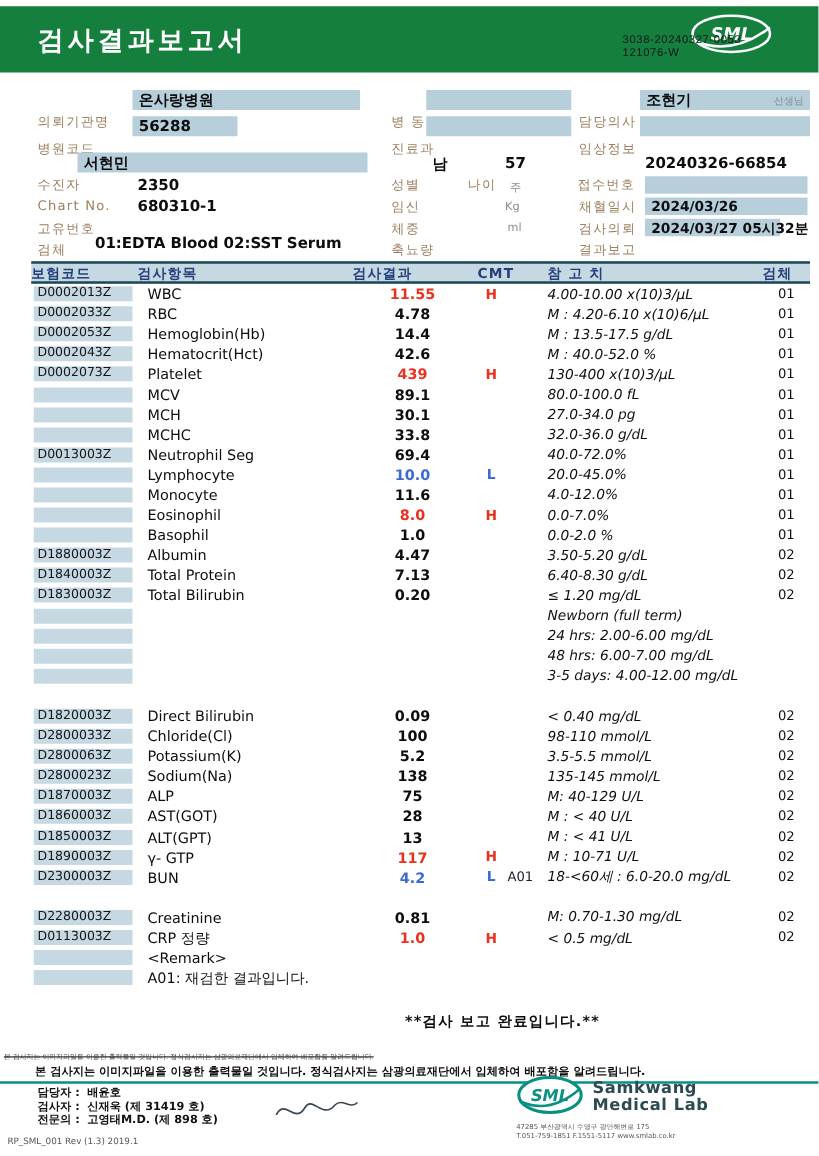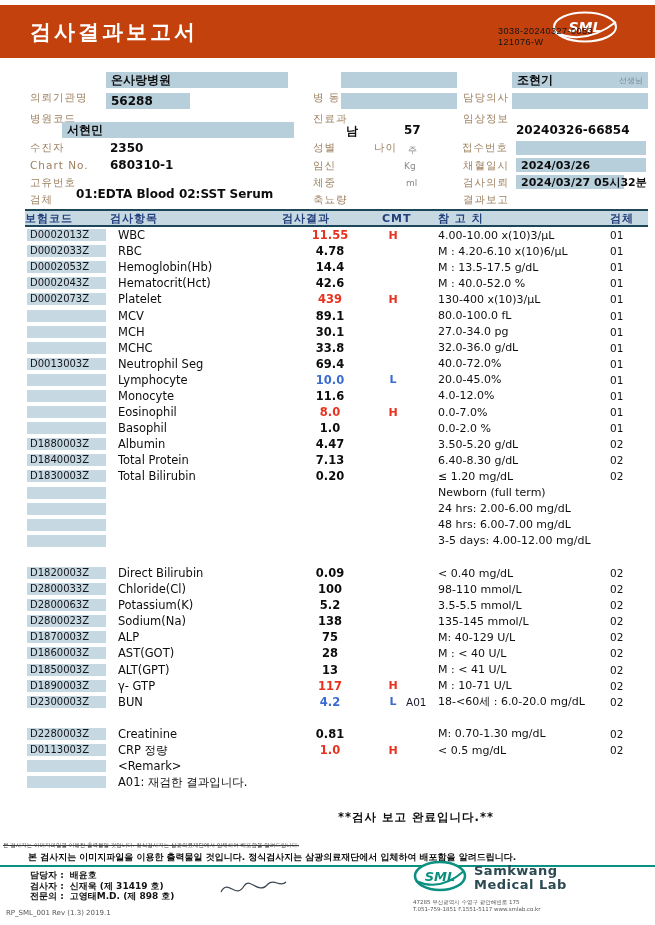--- a/index.html
+++ b/index.html
@@ -7,7 +7,7 @@
         font-family:"DejaVu Sans","Liberation Sans",sans-serif;color:#111;}
 
   
-  .topband{position:absolute;left:0;top:5px;width:655px;height:53px;background:#c2410c;}
+  .topband{position:absolute;left:0;top:5px;width:655px;height:53px;background:#15803d;}
   .title{position:absolute;left:30px;top:13px;color:#ffffff;font-size:21px;font-weight:bold;letter-spacing:3px;}
   .hlogo{position:absolute;left:552px;top:6px;}
   .doc-num{position:absolute;left:498px;top:26px;z-index:3;color:#10151a;

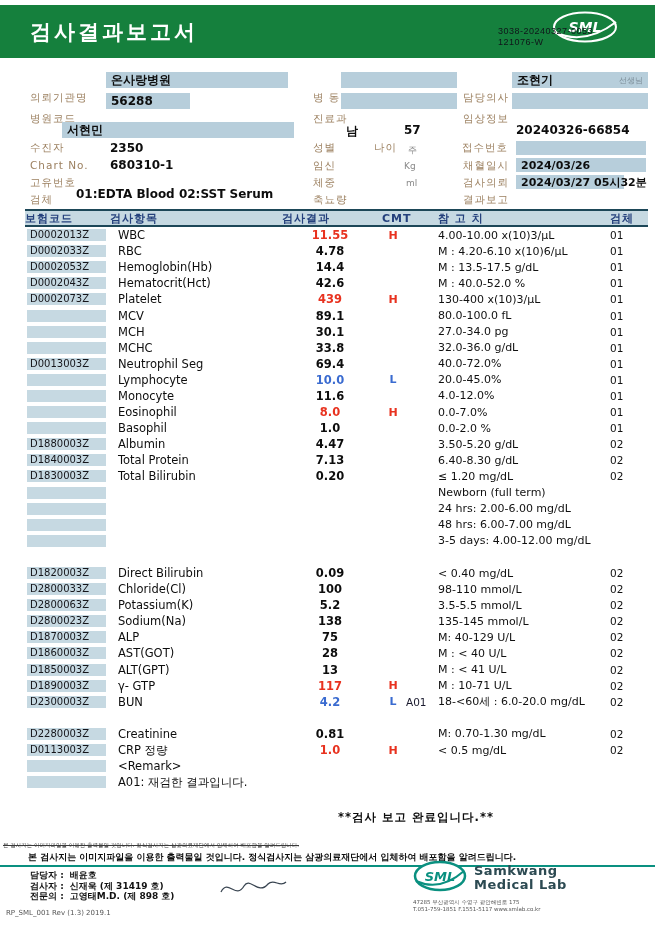--- a/index.html
+++ b/index.html
@@ -38,7 +38,7 @@
   .c-result{width:100px;font-size:11.5px;font-weight:bold;text-align:center;padding-right:4px;color:#0d0d0d;}
   .c-flag{width:22px;font-size:11px;font-weight:bold;text-align:center;}
   .c-cmt{width:34px;font-size:10.5px;color:#1a1a2e;padding-left:2px;}
-  .c-ref{width:172px;font-size:11px;color:#101010;white-space:nowrap;}
+  .c-ref{width:172px;font-size:11px;color:#101010;white-space:nowrap;font-style:italic;}
   .c-spec{width:38px;font-size:10.5px;text-align:left;color:#101010;}
   .hi{color:#e8321f;}
   .lo{color:#3a6bd0;}

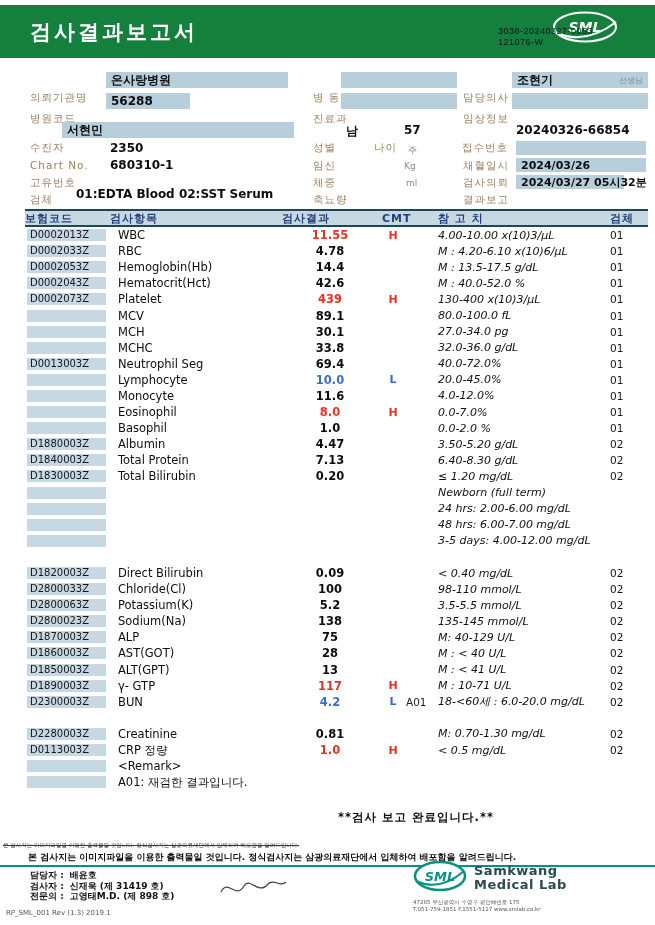--- a/index.html
+++ b/index.html
@@ -39,7 +39,7 @@
   .c-flag{width:22px;font-size:11px;font-weight:bold;text-align:center;}
   .c-cmt{width:34px;font-size:10.5px;color:#1a1a2e;padding-left:2px;}
   .c-ref{width:172px;font-size:11px;color:#101010;white-space:nowrap;font-style:italic;}
-  .c-spec{width:38px;font-size:10.5px;text-align:left;color:#101010;}
+  .c-spec{width:38px;font-size:10.5px;text-align:center;color:#101010;}
   .hi{color:#e8321f;}
   .lo{color:#3a6bd0;}
   .complete{position:absolute;left:338px;top:810px;font-size:11.5px;font-weight:bold;color:#0d0d0d;letter-spacing:1px;}

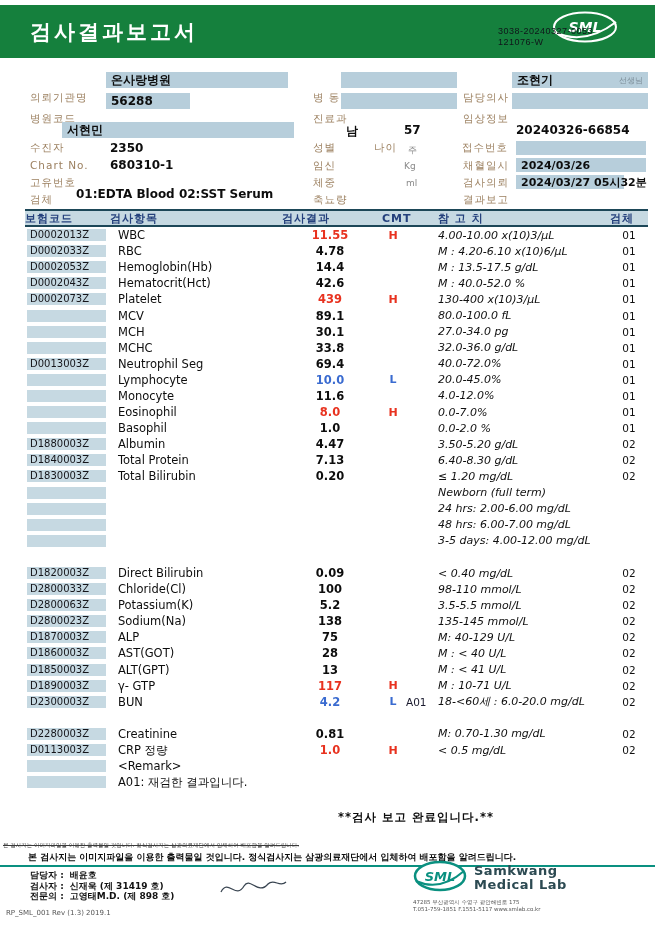--- a/index.html
+++ b/index.html
@@ -42,7 +42,7 @@
   .c-spec{width:38px;font-size:10.5px;text-align:center;color:#101010;}
   .hi{color:#e8321f;}
   .lo{color:#3a6bd0;}
-  .complete{position:absolute;left:338px;top:810px;font-size:11.5px;font-weight:bold;color:#0d0d0d;letter-spacing:1px;}
+  .complete{position:absolute;left:324px;top:810px;font-size:11.5px;font-weight:bold;color:#0d0d0d;letter-spacing:1px;}
 
   
   .notice-sm{position:absolute;left:3px;top:842px;width:650px;font-size:5.5px;color:#3a3a3a;

